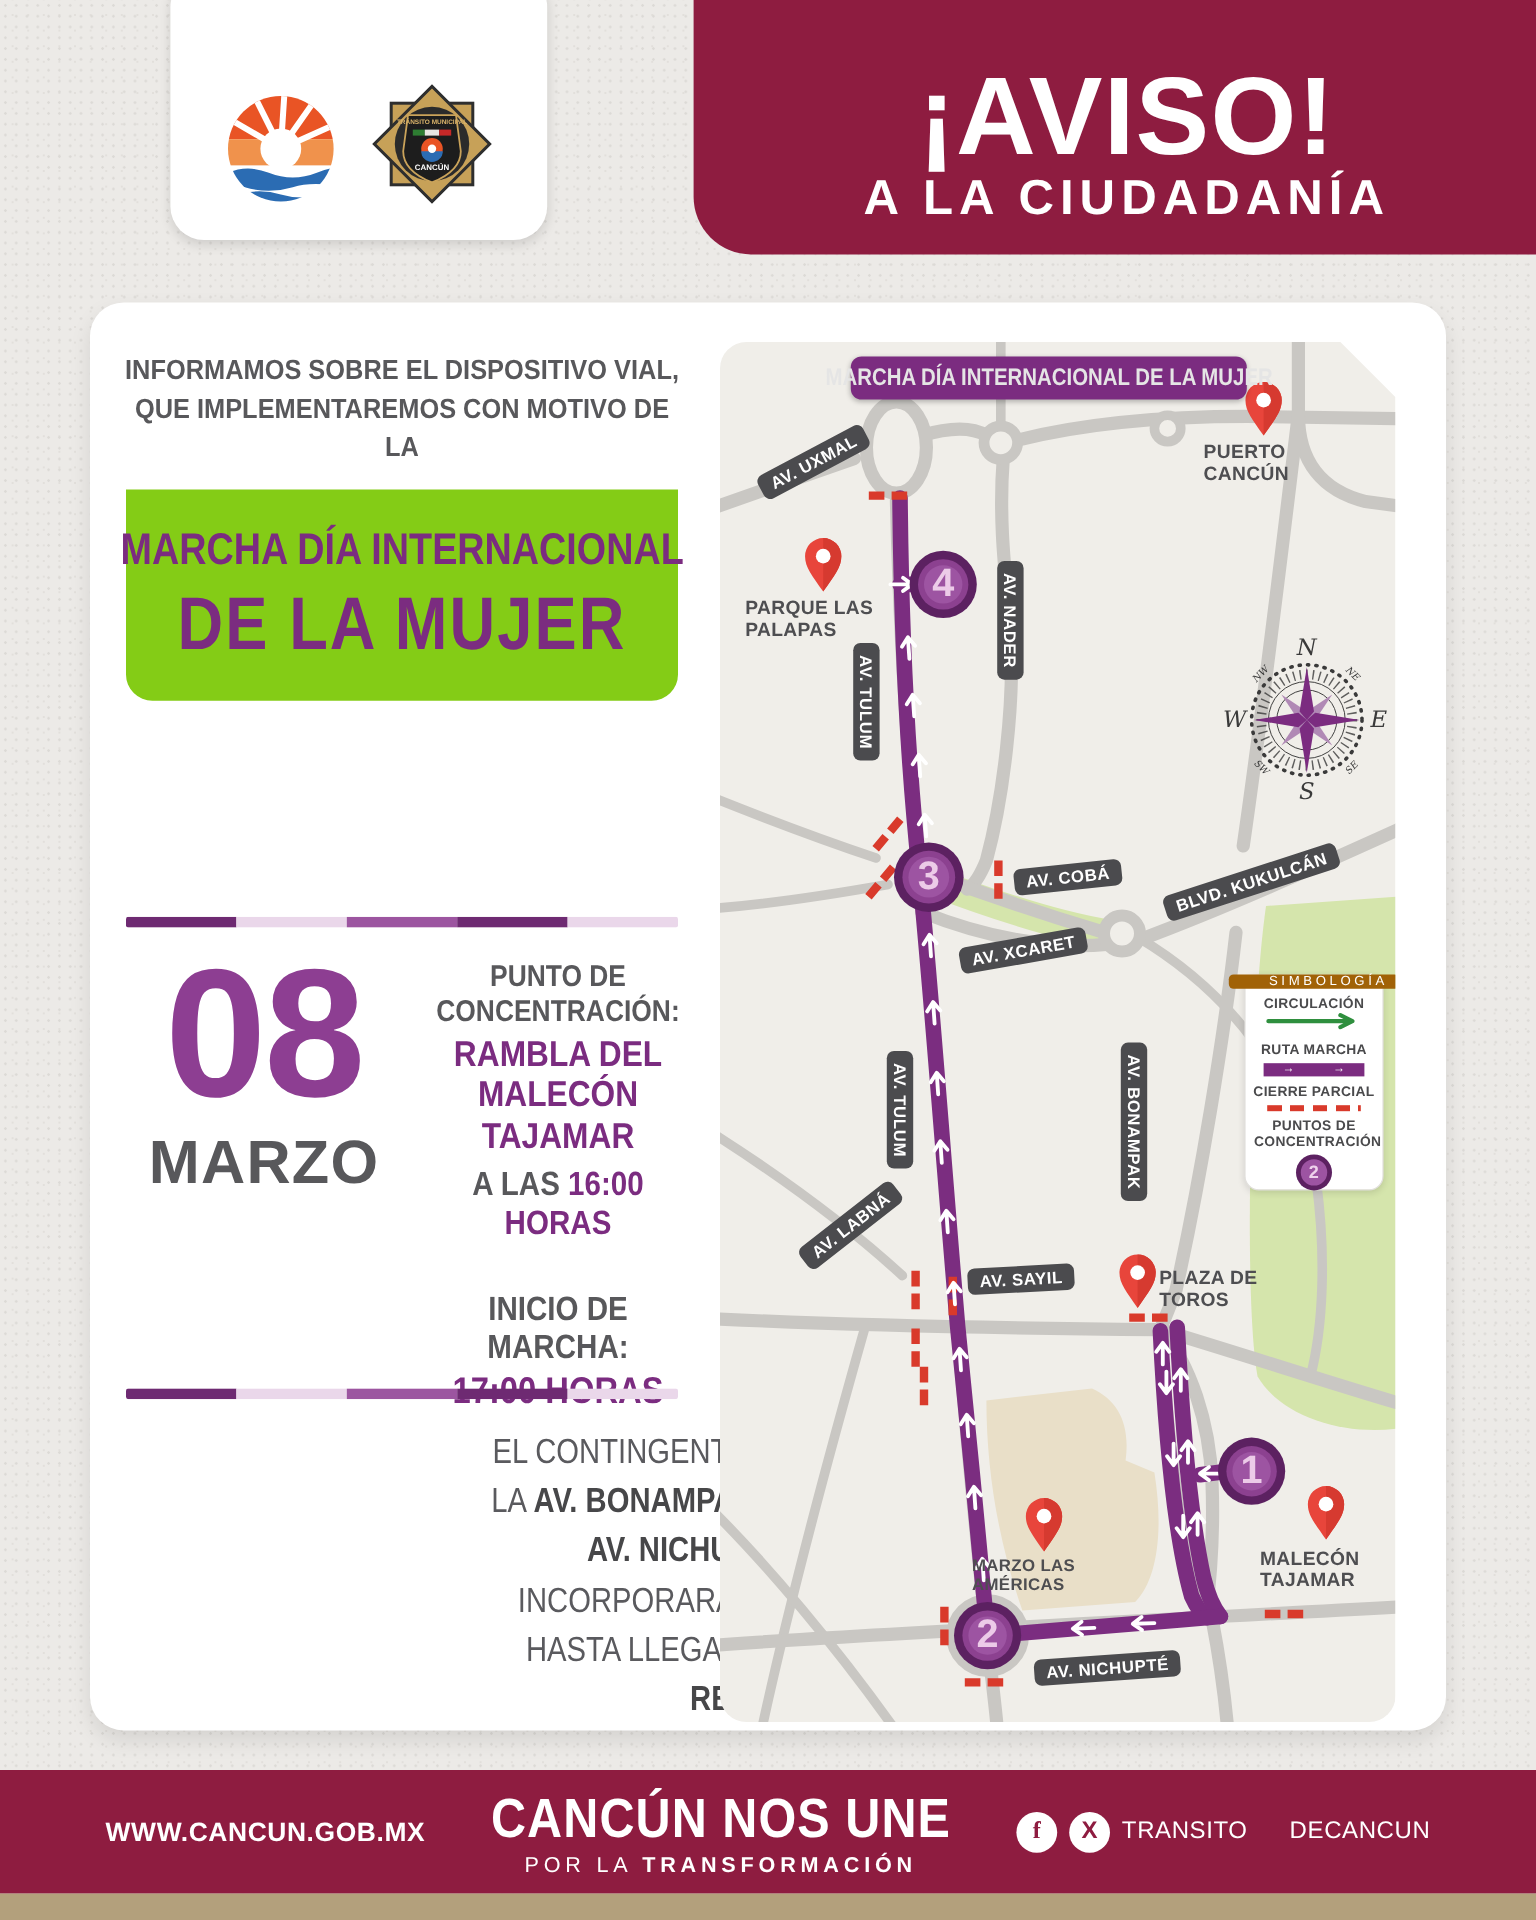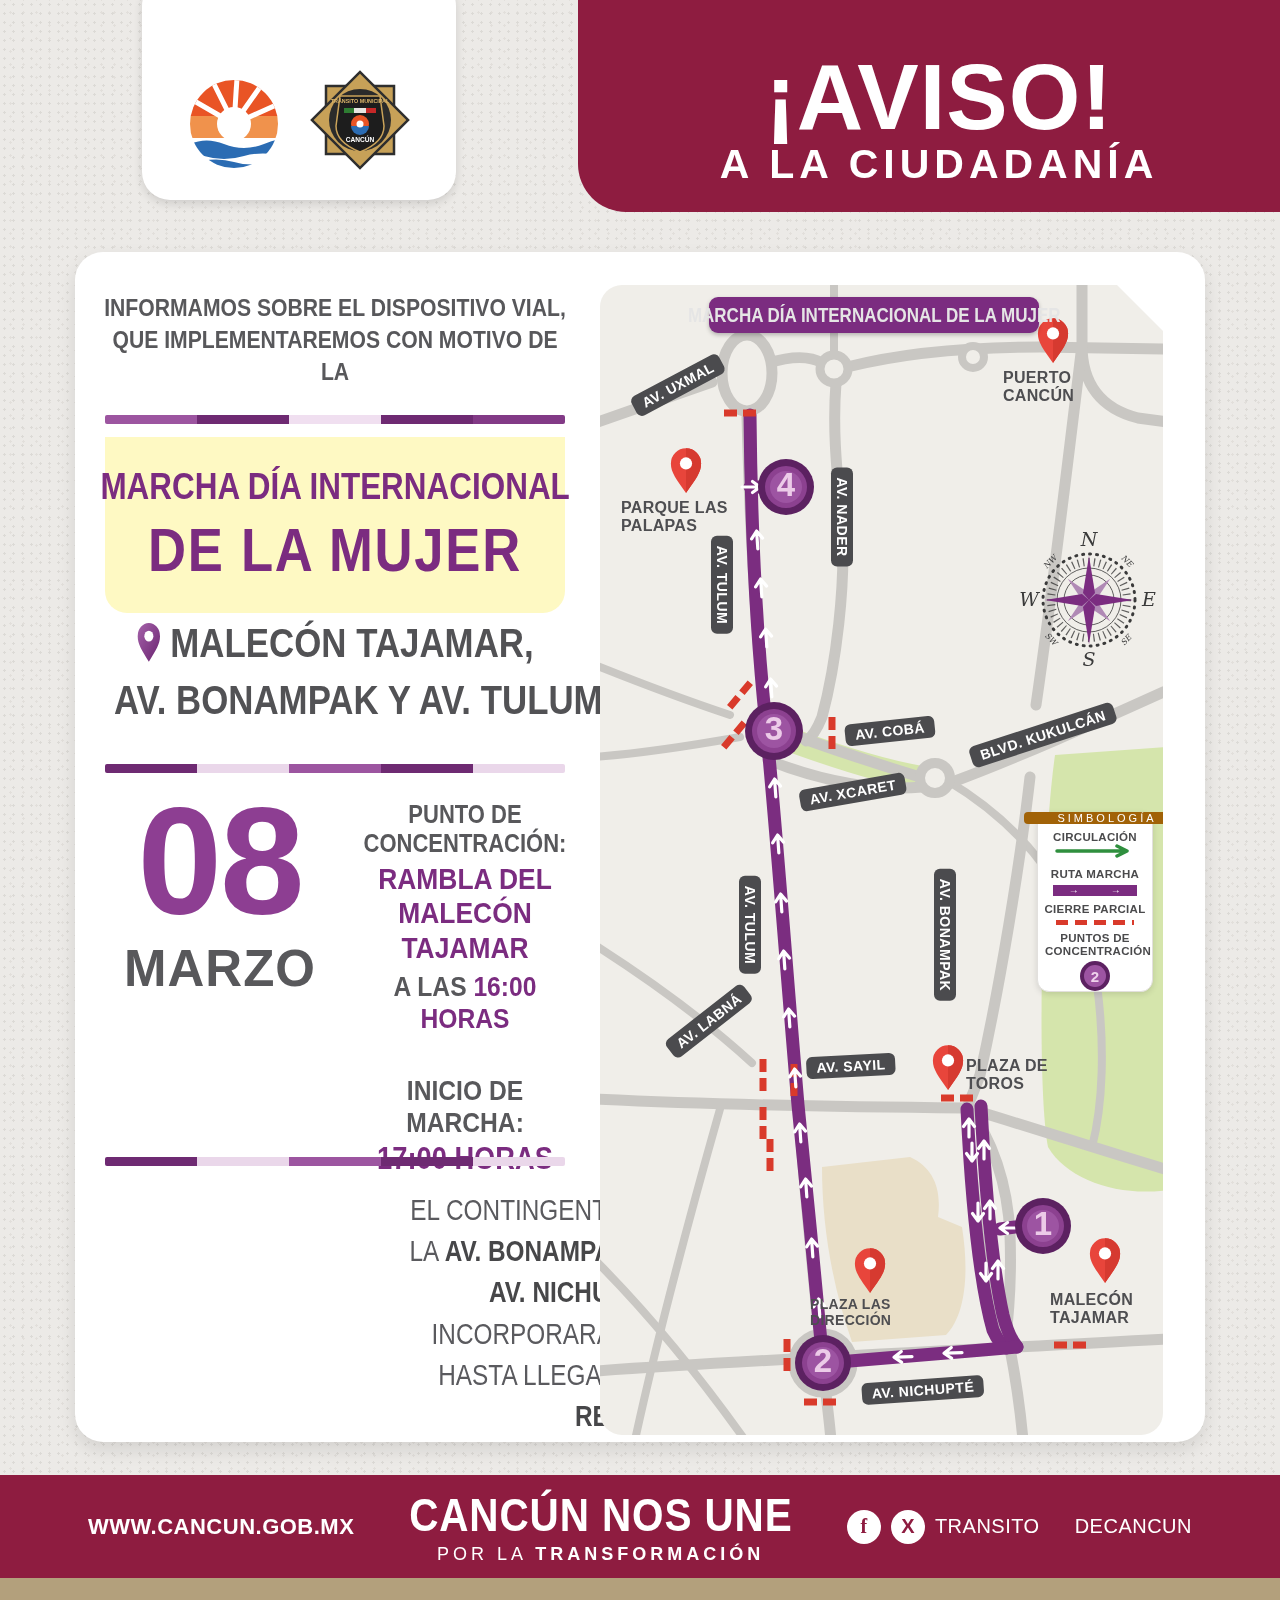--- a/index.html
+++ b/index.html
@@ -21,7 +21,7 @@
   .intro{position:absolute;left:0px;top:40px;width:520px;text-align:center;font-size:23px;font-weight:700;color:#58585b;line-height:1.4;transform:scaleX(.92);transform-origin:center;}
   .bar{position:absolute;height:9px;display:flex;overflow:hidden;border-radius:2px;}
   .bar i{flex:1;}
-  .event-block{position:absolute;left:30px;top:185px;width:460px;height:176px;background:#fef9c3;border-radius:0 0 22px 22px;
+  .event-block{position:absolute;left:30px;top:156px;width:460px;height:176px;background:#84cc16;border-radius:0 0 22px 22px;
     display:flex;flex-direction:column;align-items:center;justify-content:center;gap:6px;color:#7b2c80;}
   .event-l1{font-size:37px;font-weight:800;white-space:nowrap;}
   .event-l2{font-size:62px;font-weight:800;letter-spacing:2px;white-space:nowrap;}

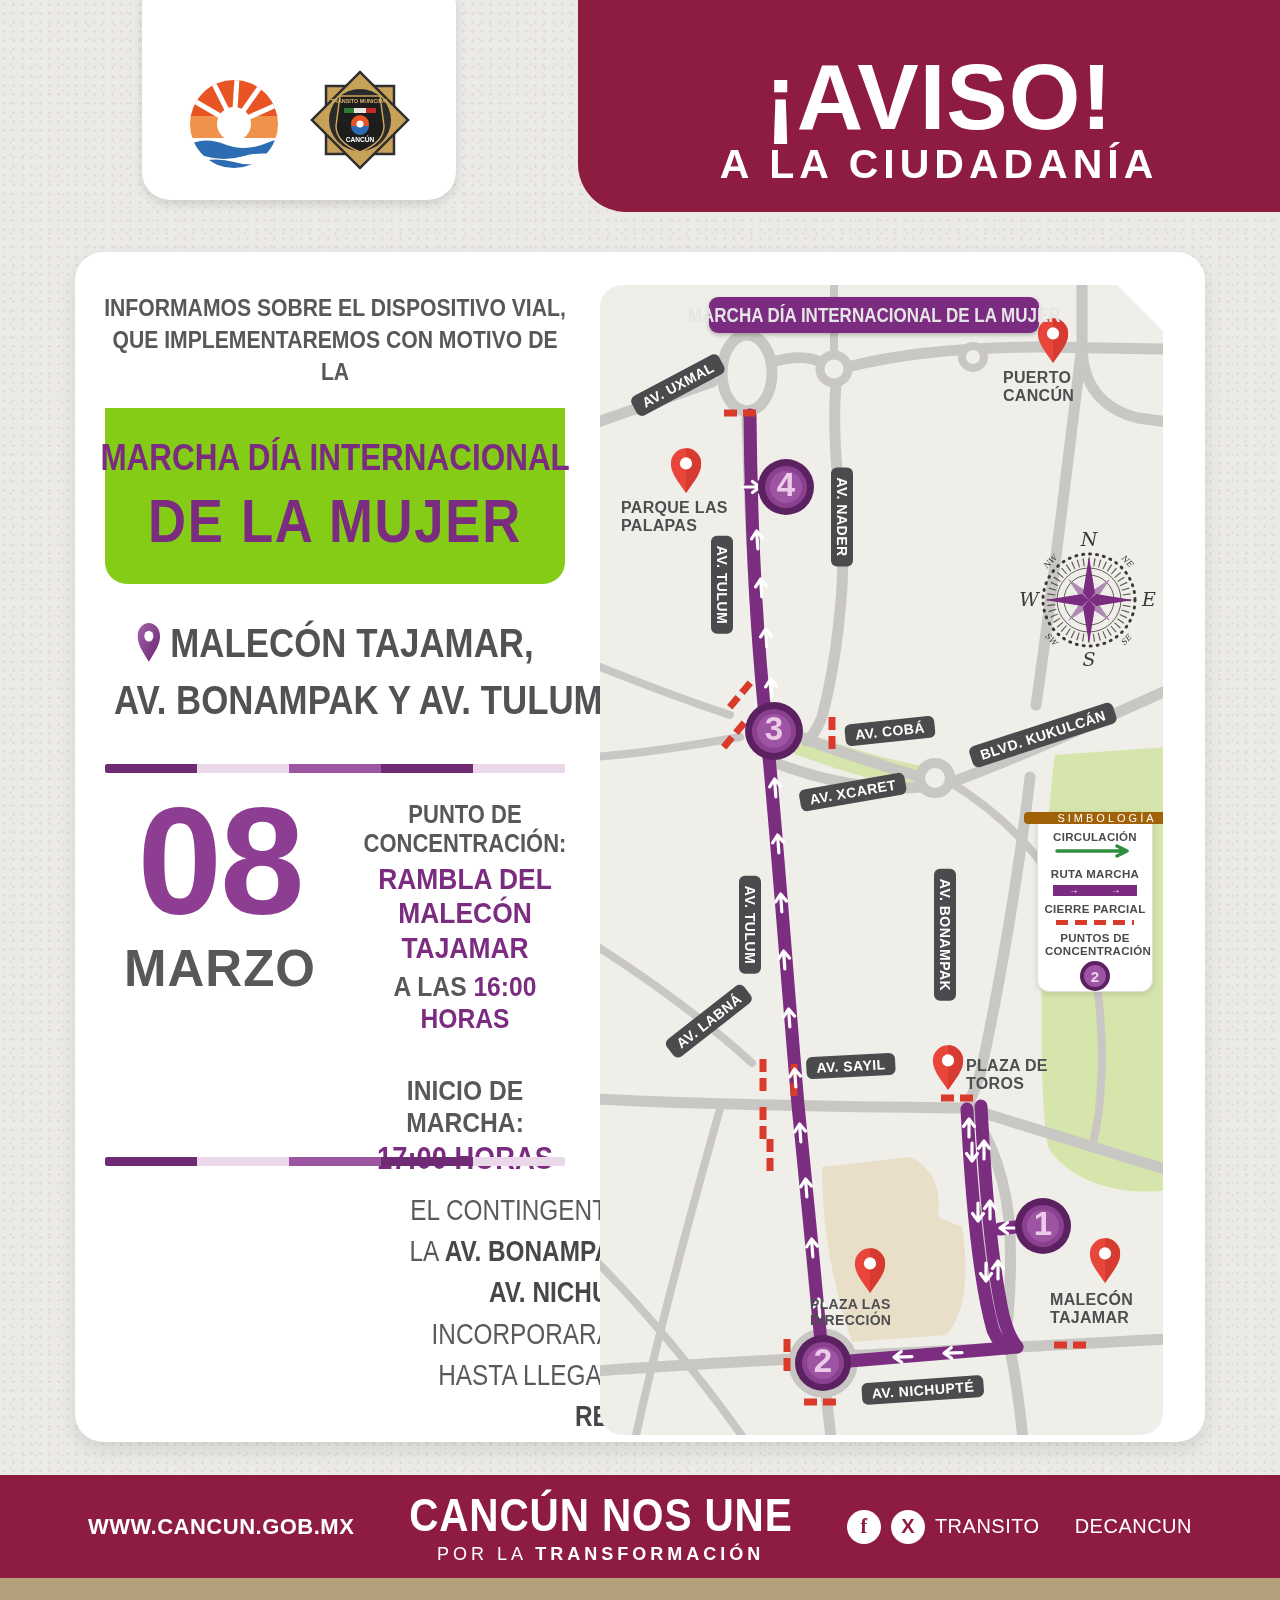--- a/index.html
+++ b/index.html
@@ -143,21 +143,6 @@
       <div class="event-l2 cond">DE LA MUJER</div>
     </div>
 
-    <div class="loc">
-      <div class="loc-l1 cond">
-        <svg class="loc-pin" width="30" height="40" viewBox="-22 -62 44 64">
-          <defs>
-              <linearGradient id="pg" x1="0" y1="0" x2="1" y2="1">
-            <stop offset="0" stop-color="#a562aa"></stop>
-                <stop offset="1" stop-color="#6a2470"></stop>
-              </linearGradient>
-            </defs>
-          <path d="M0,0 C-13,-19 -21,-28 -21,-41 A21,21 0 1 1 21,-41 C21,-28 13,-19 0,0 Z" fill="url(#pg)"></path>
-          <circle cy="-41" r="8.5" fill="#fff"></circle>
-        </svg><span>MALECÓN TAJAMAR,</span>
-      </div>
-      <div class="loc-l2 cond">AV. BONAMPAK Y AV. TULUM</div>
-    </div>
 
     <div class="bar" style="left:30px;top:512px;width:460px;">
       <i style="background:#6e2a72"></i>

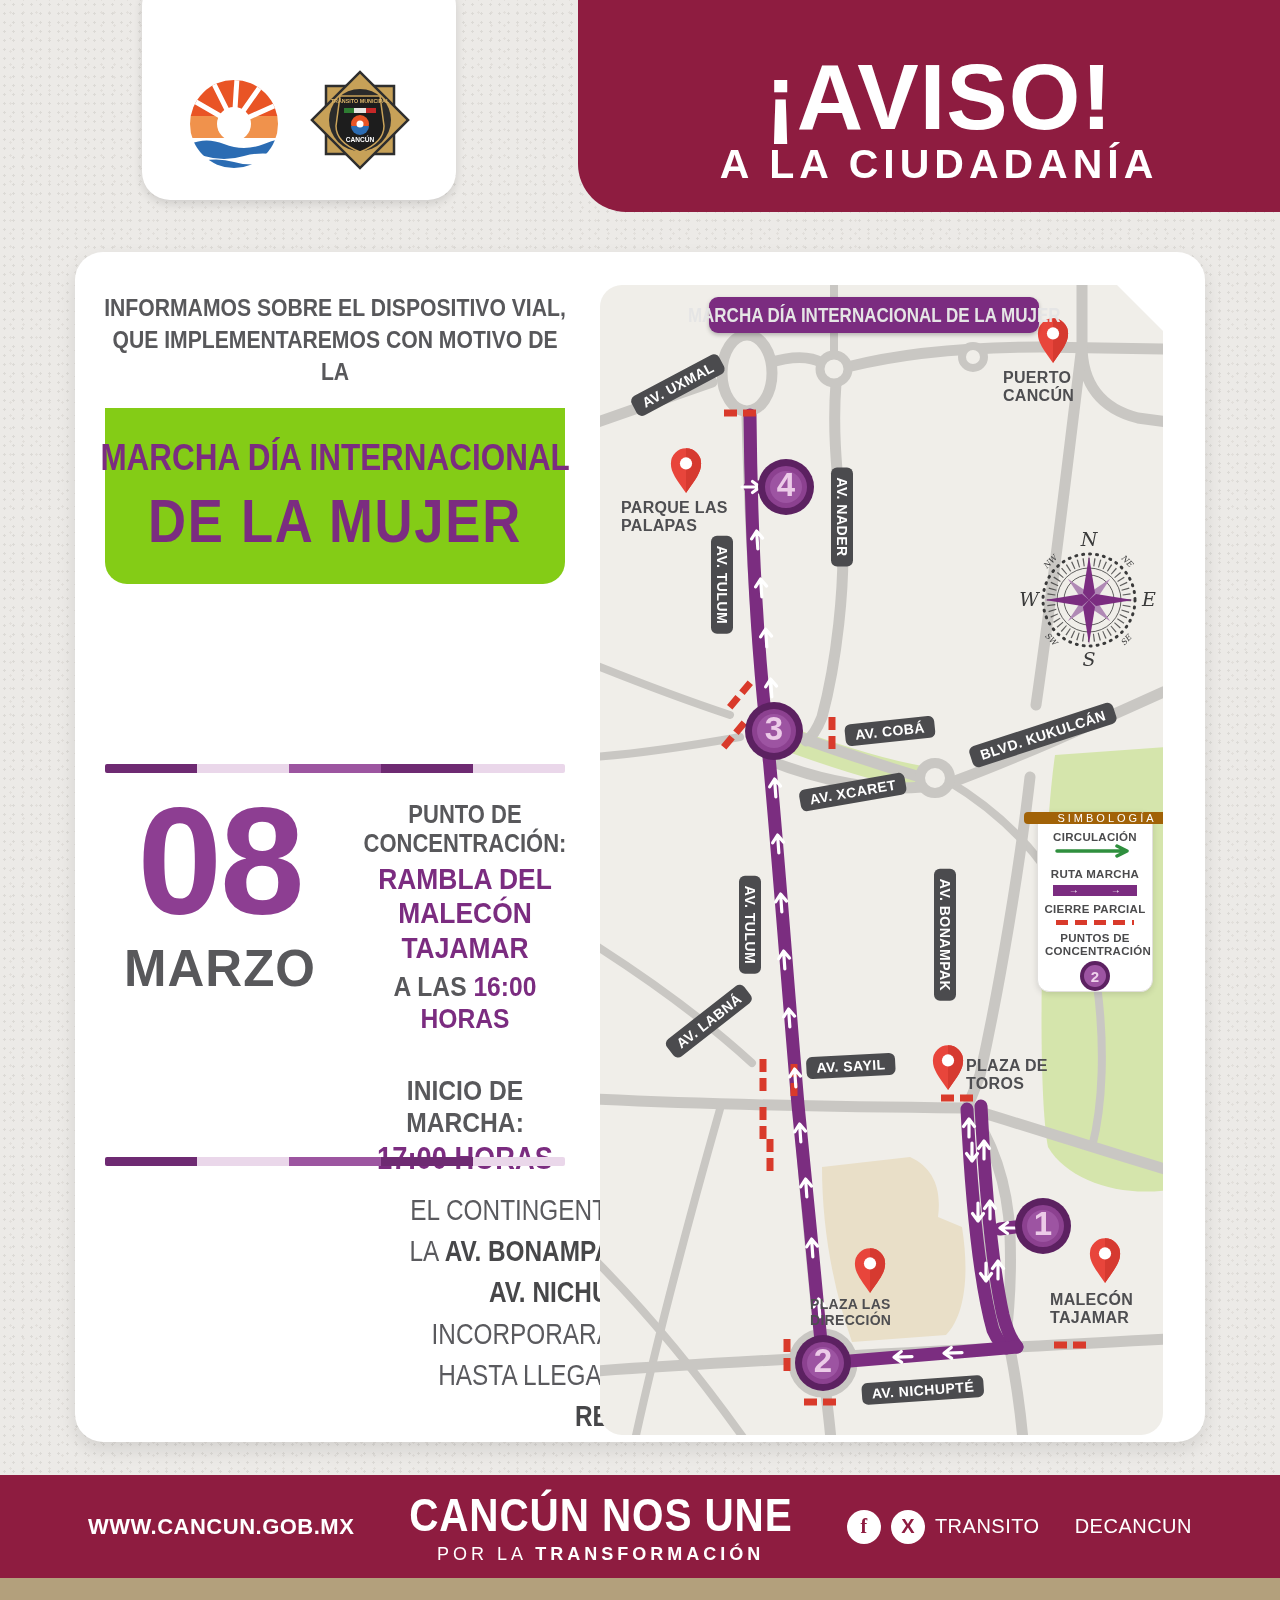--- a/index.html
+++ b/index.html
@@ -345,7 +345,7 @@
       <div class="place" style="left:458px;top:84px;width:110px;">PUERTO CANCÚN</div>
       <div class="place" style="left:86px;top:214px;width:130px;">PARQUE LAS PALAPAS</div>
       <div class="place left-align" style="left:366px;top:772px;width:86px;">PLAZA DE TOROS</div>
-      <div class="place" style="left:270px;top:1012px;width:120px;font-size:14px;">PLAZA LAS DIRECCIÓN</div>
+      <div class="place" style="left:270px;top:1012px;width:120px;font-size:14px;">MARZO LAS AMÉRICAS</div>
       <div class="place" style="left:505px;top:1006px;width:110px;">MALECÓN TAJAMAR</div>
 
       <div class="pt-num" style="left:186px;top:202px;">4</div>

